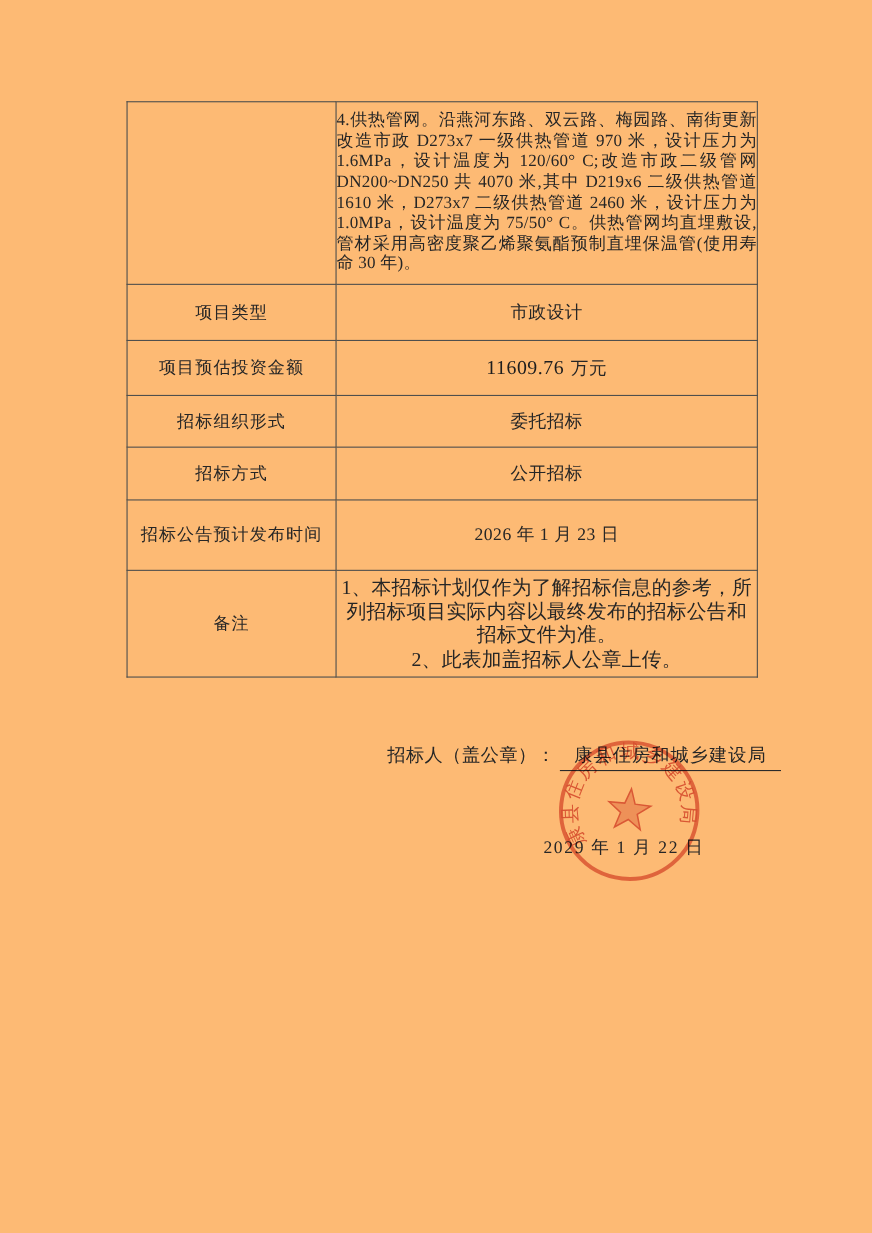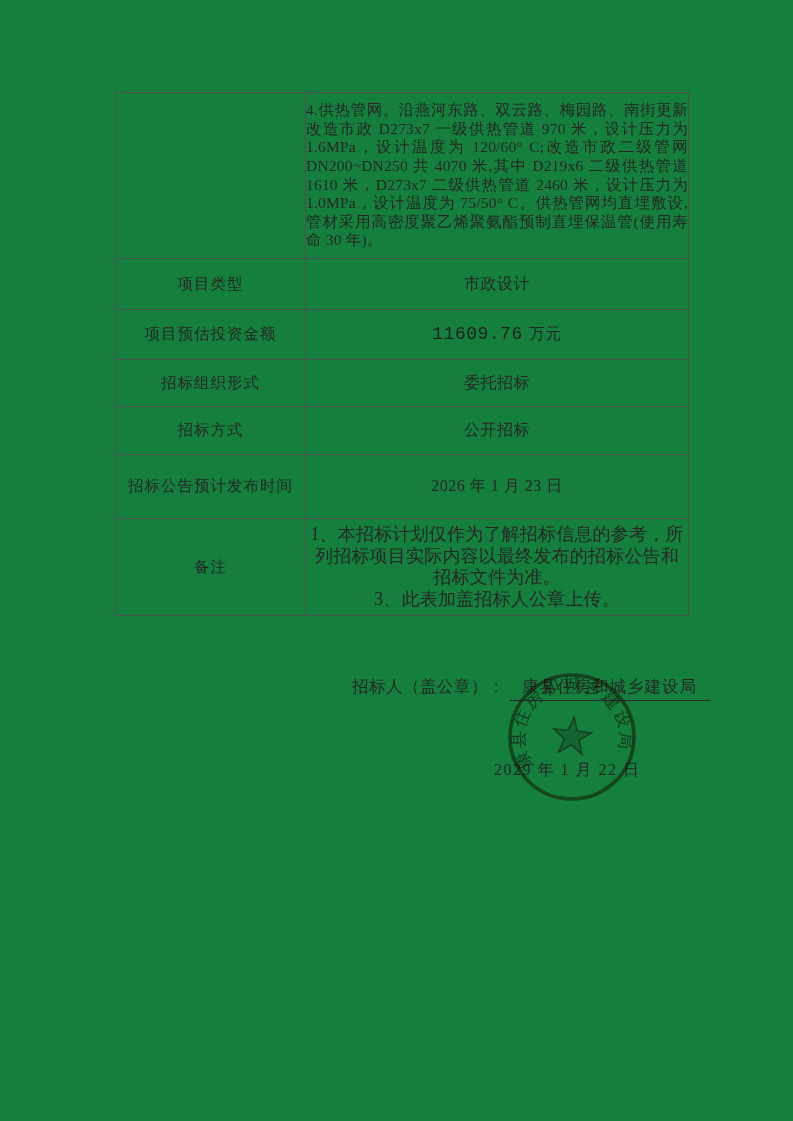--- a/index.html
+++ b/index.html
@@ -13,7 +13,7 @@
   }
   .page {
     position: absolute; inset: 0;
-    background: #15803d;
+    background: #fdba74;
   }
   
   table.doc-table {

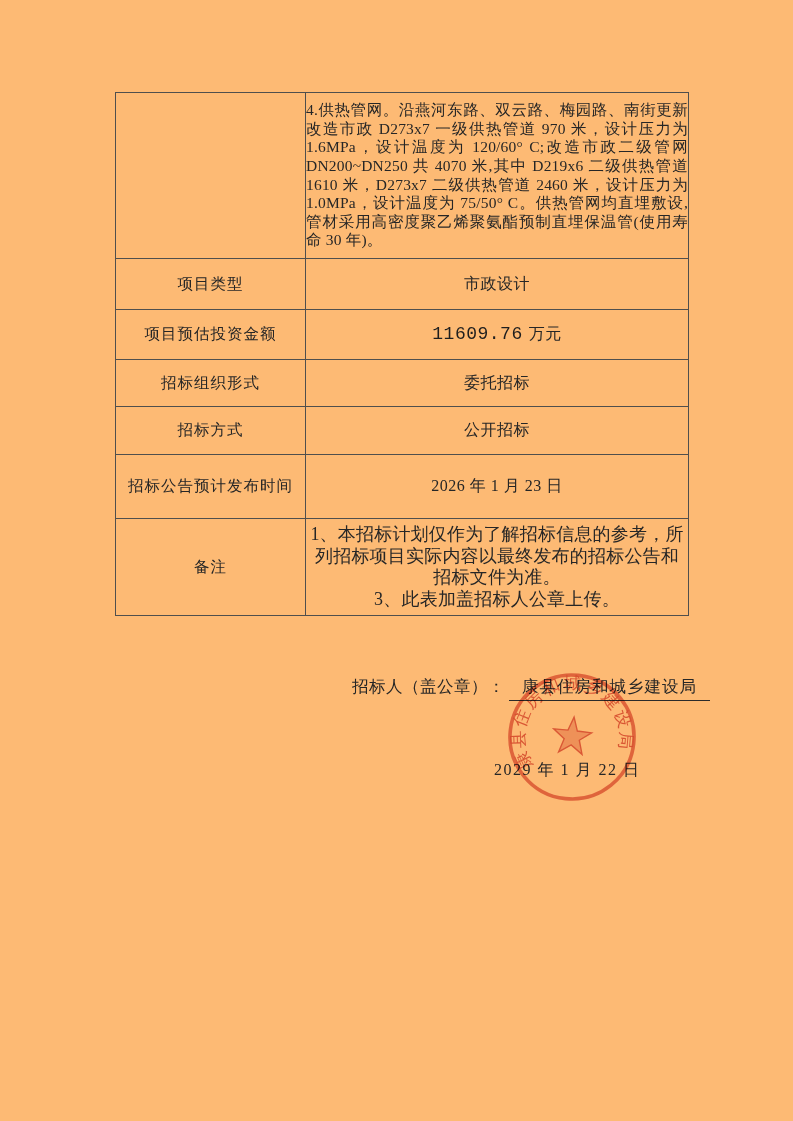--- a/index.html
+++ b/index.html
@@ -57,7 +57,7 @@
     letter-spacing: 0.2px;
   }
   .amount-number {
-    font-family: Liberation Mono, monospace;
+    font-family: Liberation Serif, serif;
     font-size: 18px;
     letter-spacing: 0.5px;
     color: #1e1e1e;

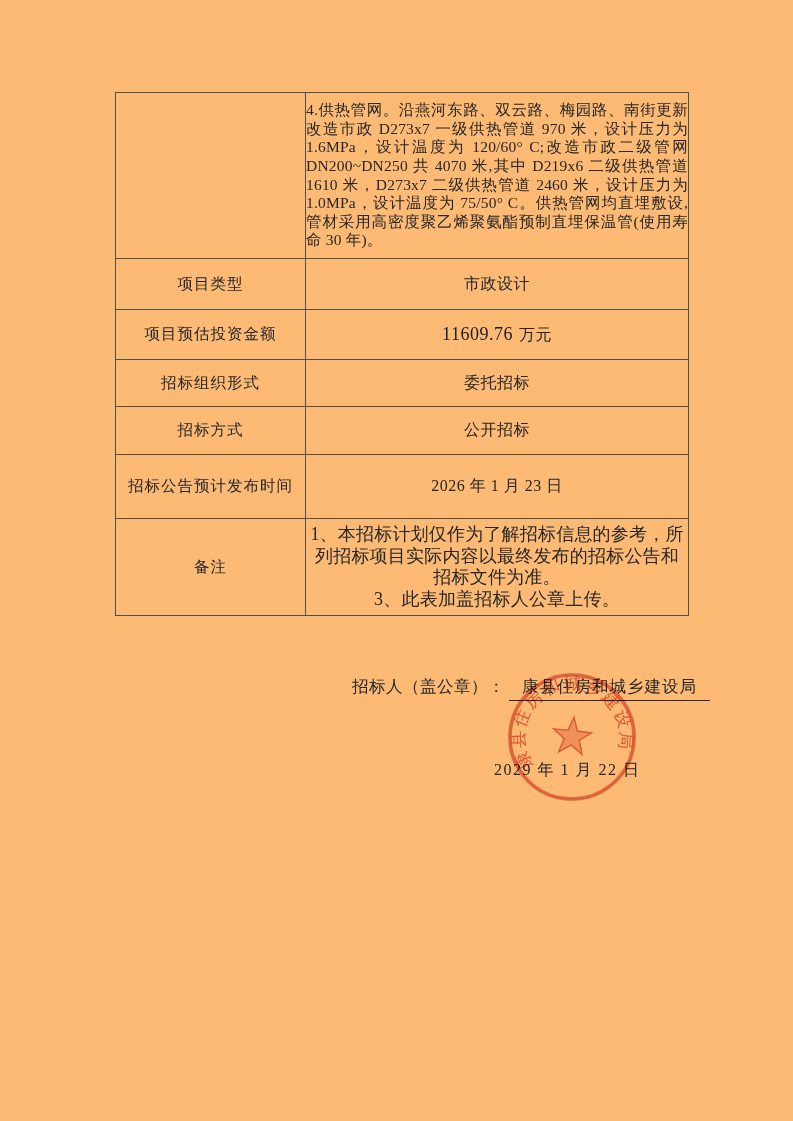--- a/index.html
+++ b/index.html
@@ -127,7 +127,7 @@
       <td class="label-cell">备注</td>
       <td class="remark-cell">
         <div>1、本招标计划仅作为了解招标信息的参考，所列招标项目实际内容以最终发布的招标公告和招标文件为准。</div>
-        <div>3、此表加盖招标人公章上传。</div>
+        <div>2、此表加盖招标人公章上传。</div>
       </td>
     </tr>
   </tbody>

